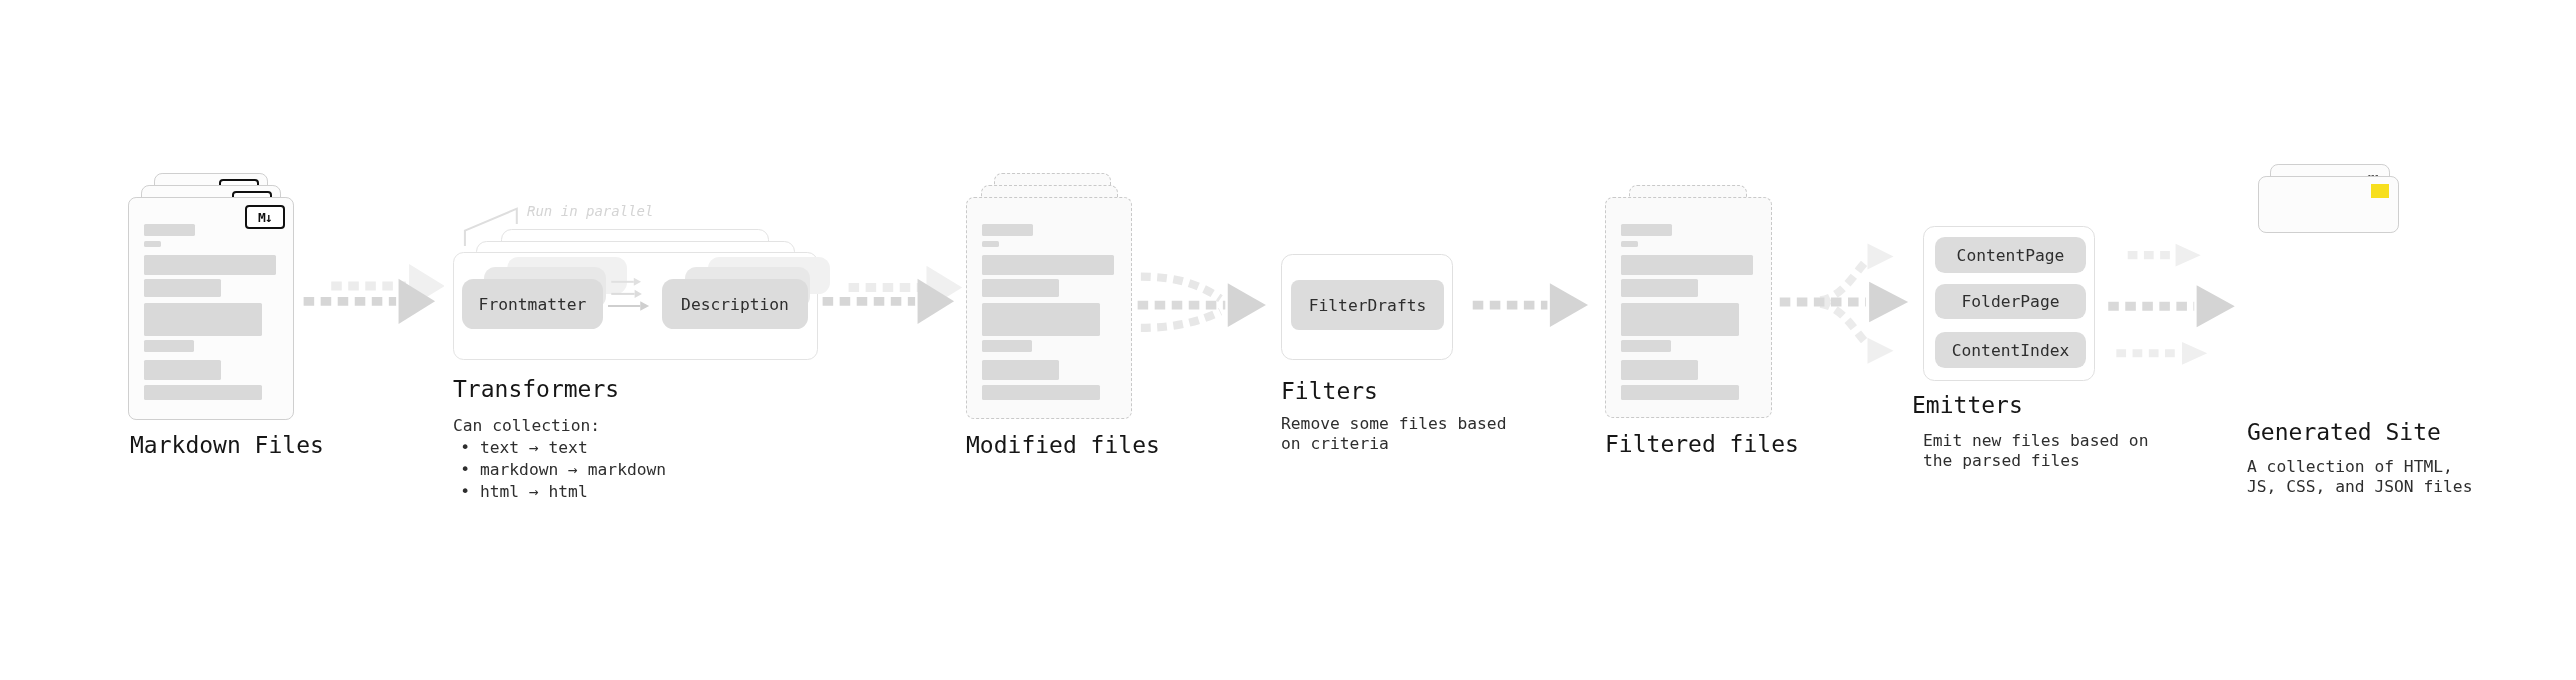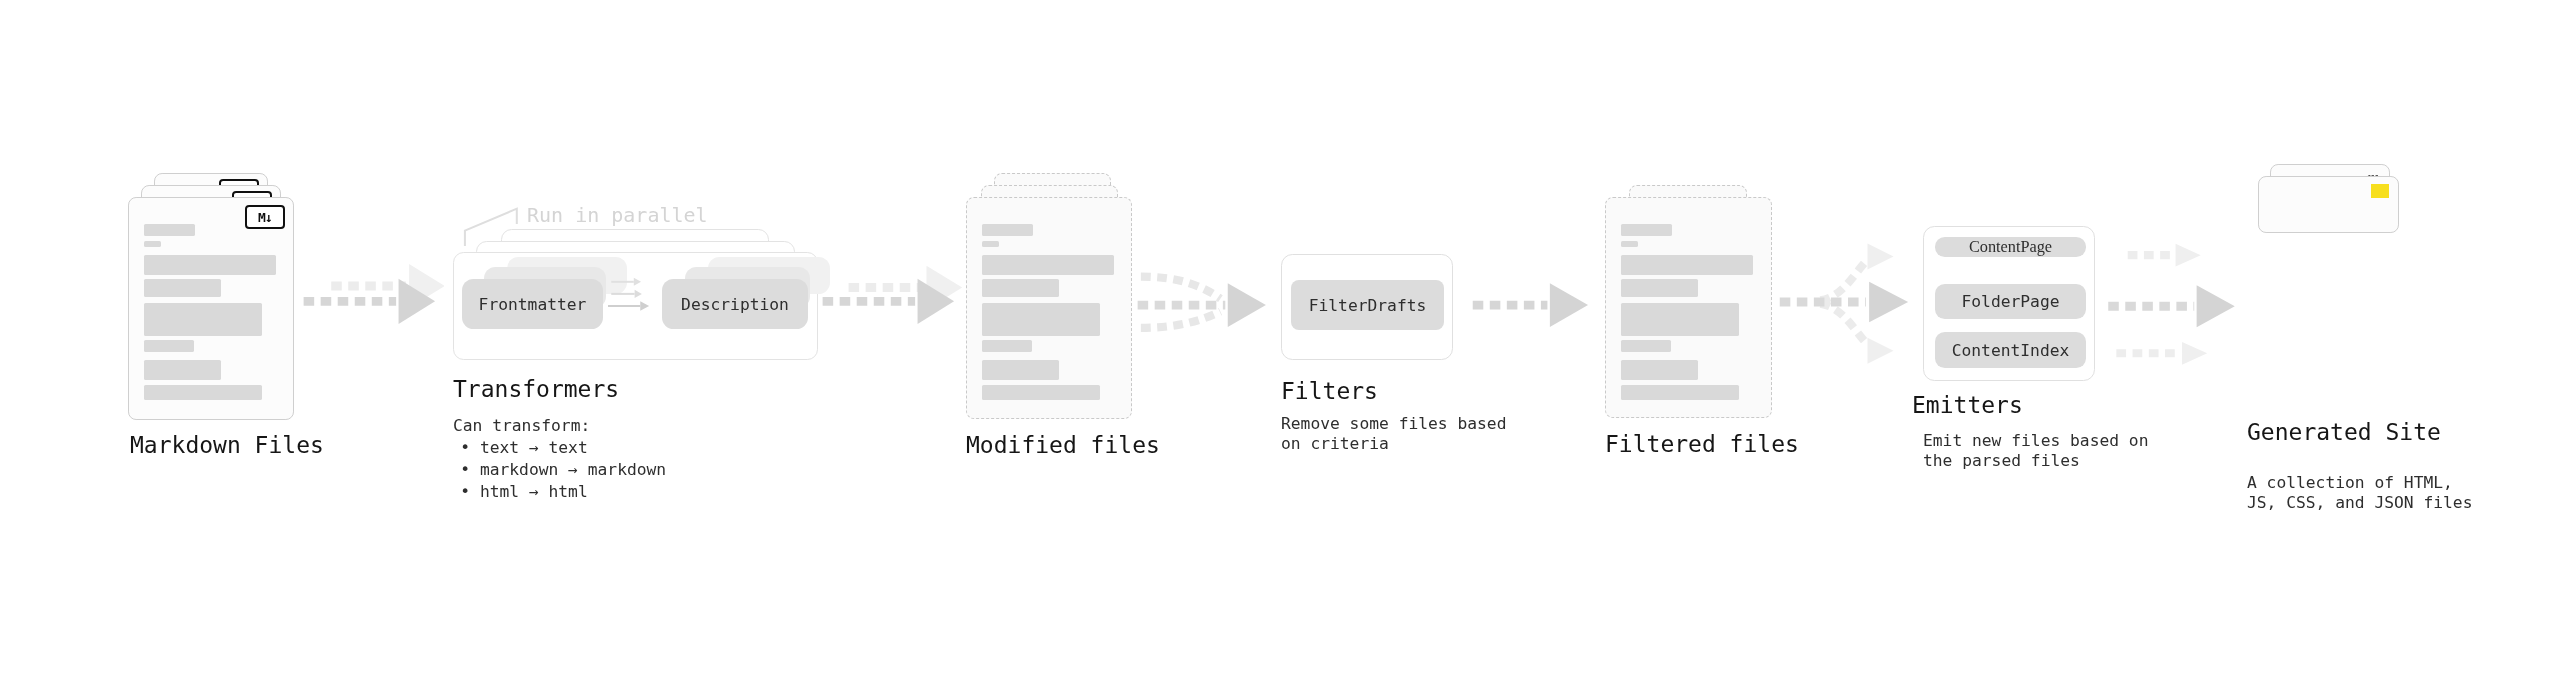--- a/index.html
+++ b/index.html
@@ -50,7 +50,7 @@
   .sub div{line-height:19.5px;}
   .notes div{line-height:22px;}
   .notes .bullet{padding-left:7.3px;}
-  .parallel-note{position:absolute;font-size:20px;color:#d4d4d4;white-space:nowrap;}
+  .parallel-note{position:absolute;font-size:14px;color:#d4d4d4;white-space:nowrap;font-style:italic;}
   .arr{position:absolute;}
 </style>
 </head>

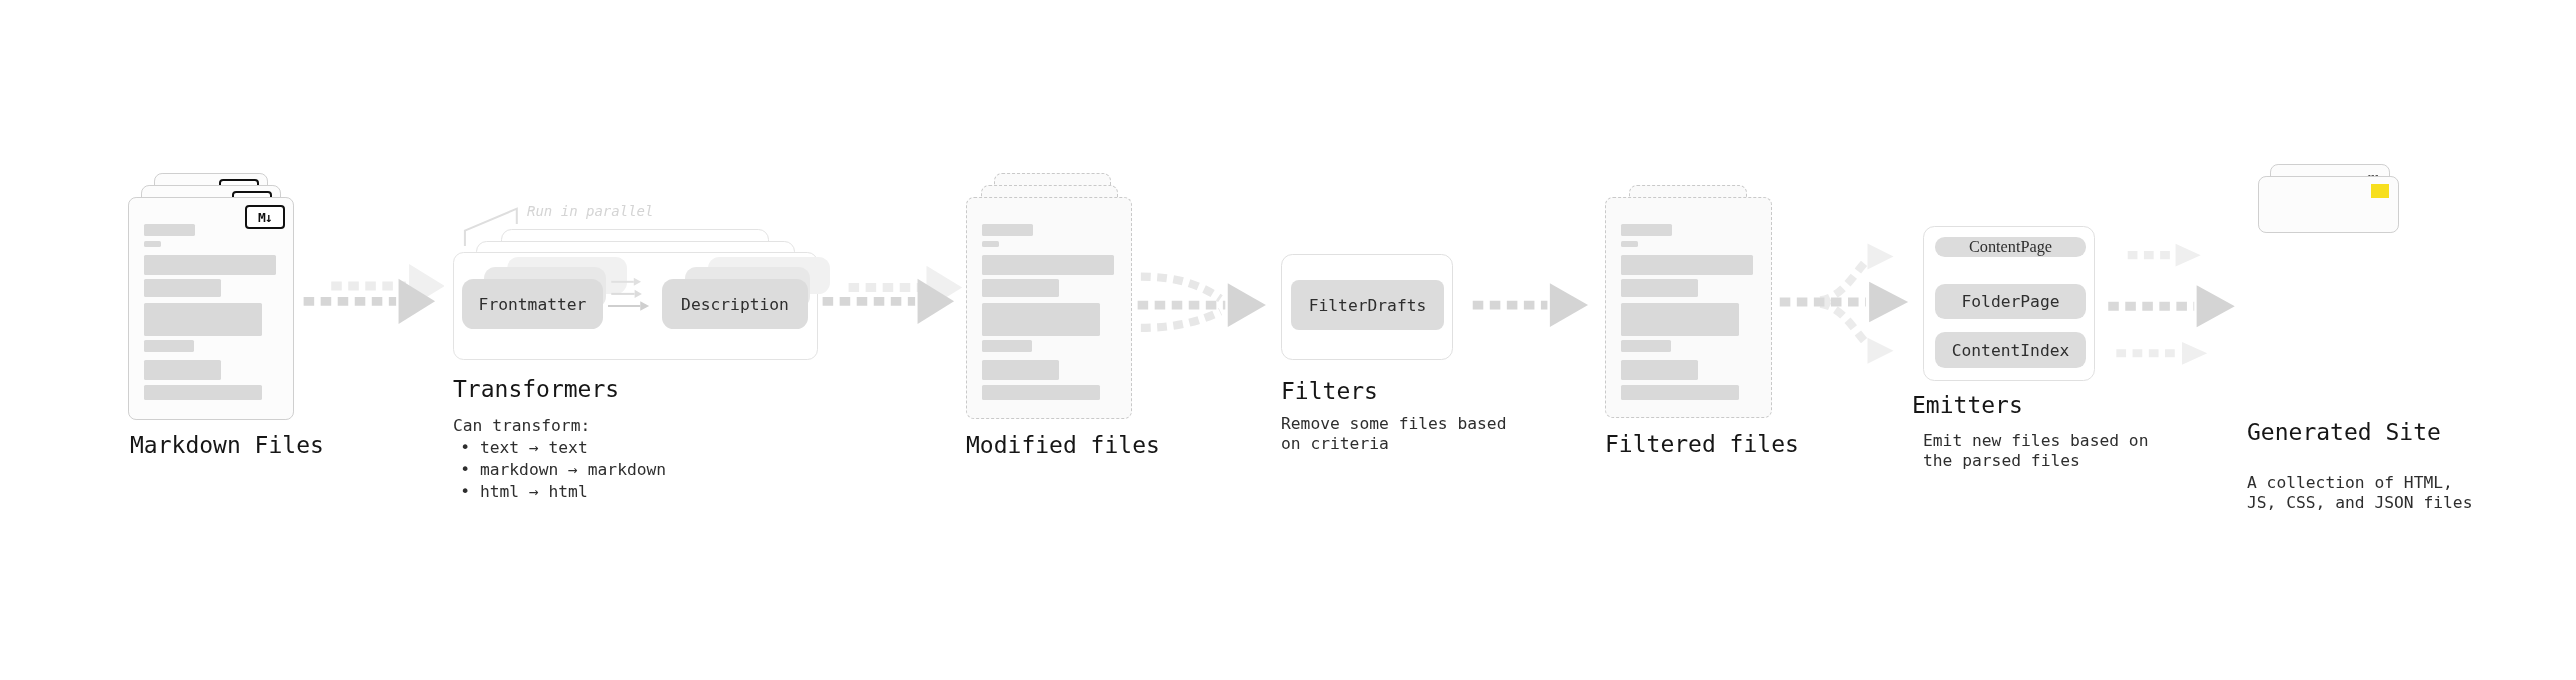--- a/index.html
+++ b/index.html
@@ -186,7 +186,7 @@
   </svg>
 
   <div class="cbox" style="left:1923px;top:226px;width:172px;height:155px;"></div>
-  <div class="pill r12" style="left:1935px;top:237px;width:151px;height:20px;font-family:Liberation Serif, serif;">ContentPage</div>
+  <div class="pill r12" style="left:1935px;top:237px;width:151px;height:36px;">ContentPage</div>
   <div class="pill r12" style="left:1935px;top:284px;width:151px;height:35px;">FolderPage</div>
   <div class="pill r12" style="left:1935px;top:332px;width:151px;height:36px;">ContentIndex</div>
   <div class="label" style="left:1912px;top:392px;">Emitters</div>

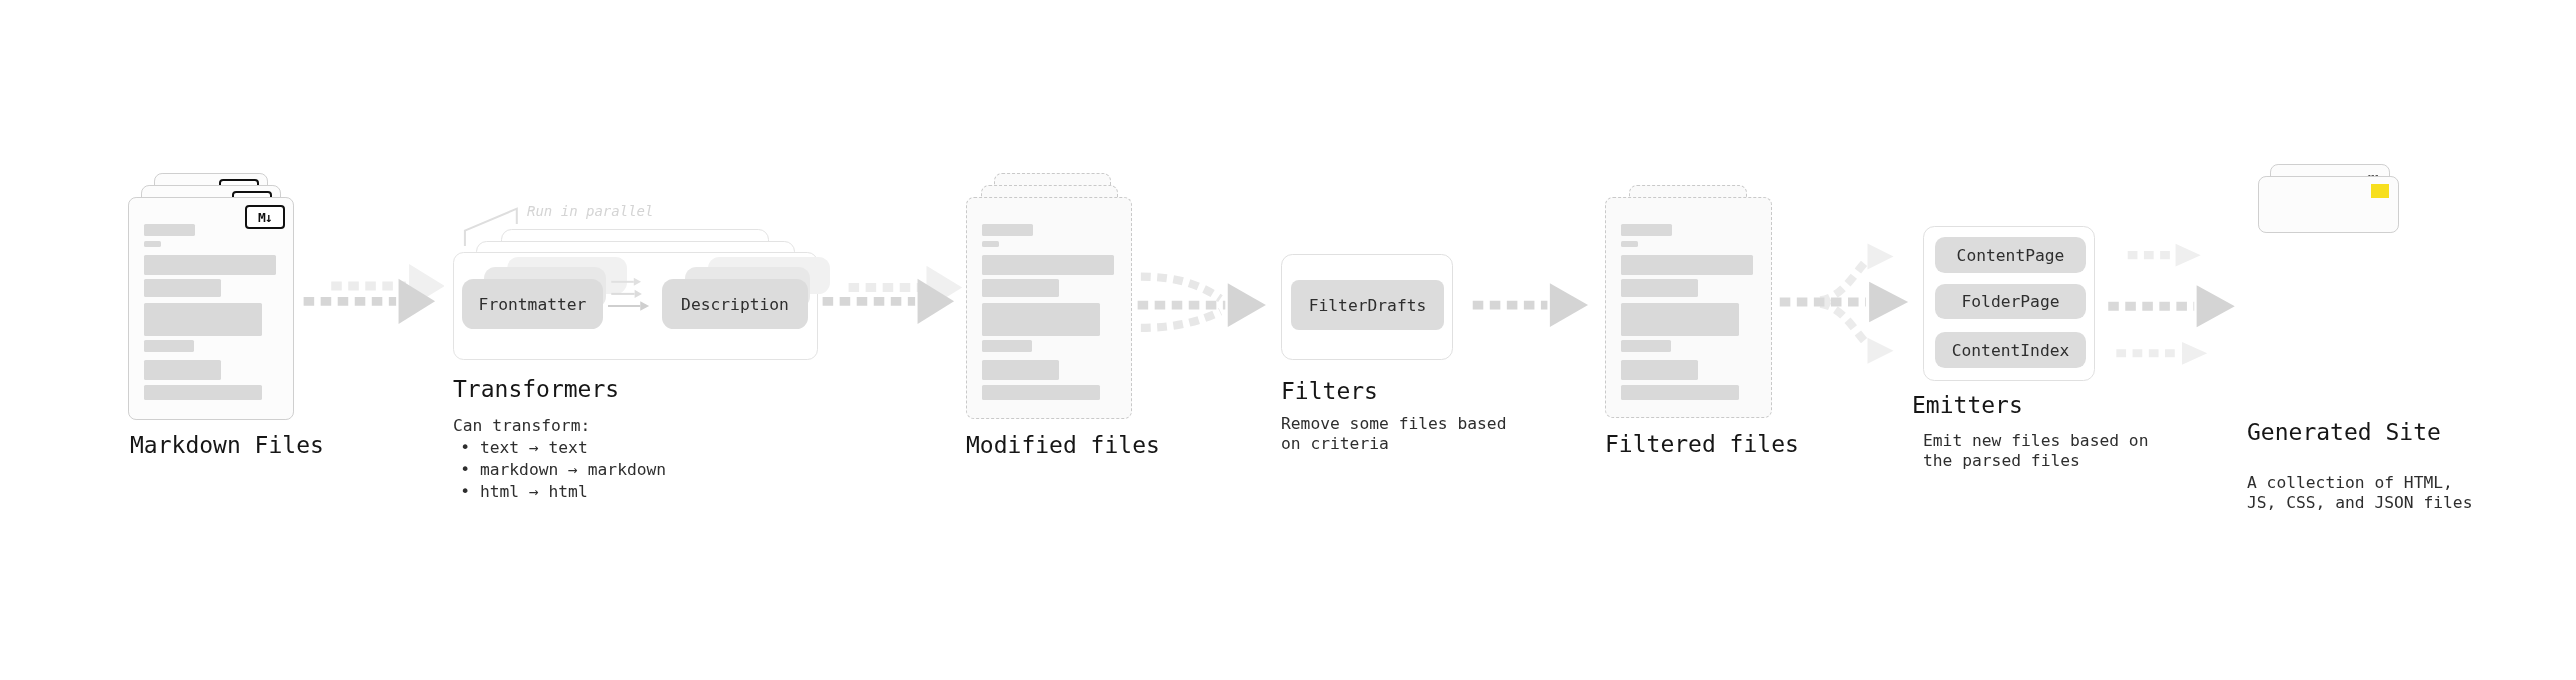--- a/index.html
+++ b/index.html
@@ -114,7 +114,7 @@
 
   <div class="label" style="left:453px;top:376px;">Transformers</div>
   <div class="sub notes" style="left:453px;top:415px;">
-    <div>Can transform:</div>
+    <div>Can collection:</div>
     <div class="bullet">• text → text</div>
     <div class="bullet">• markdown → markdown</div>
     <div class="bullet">• html → html</div>

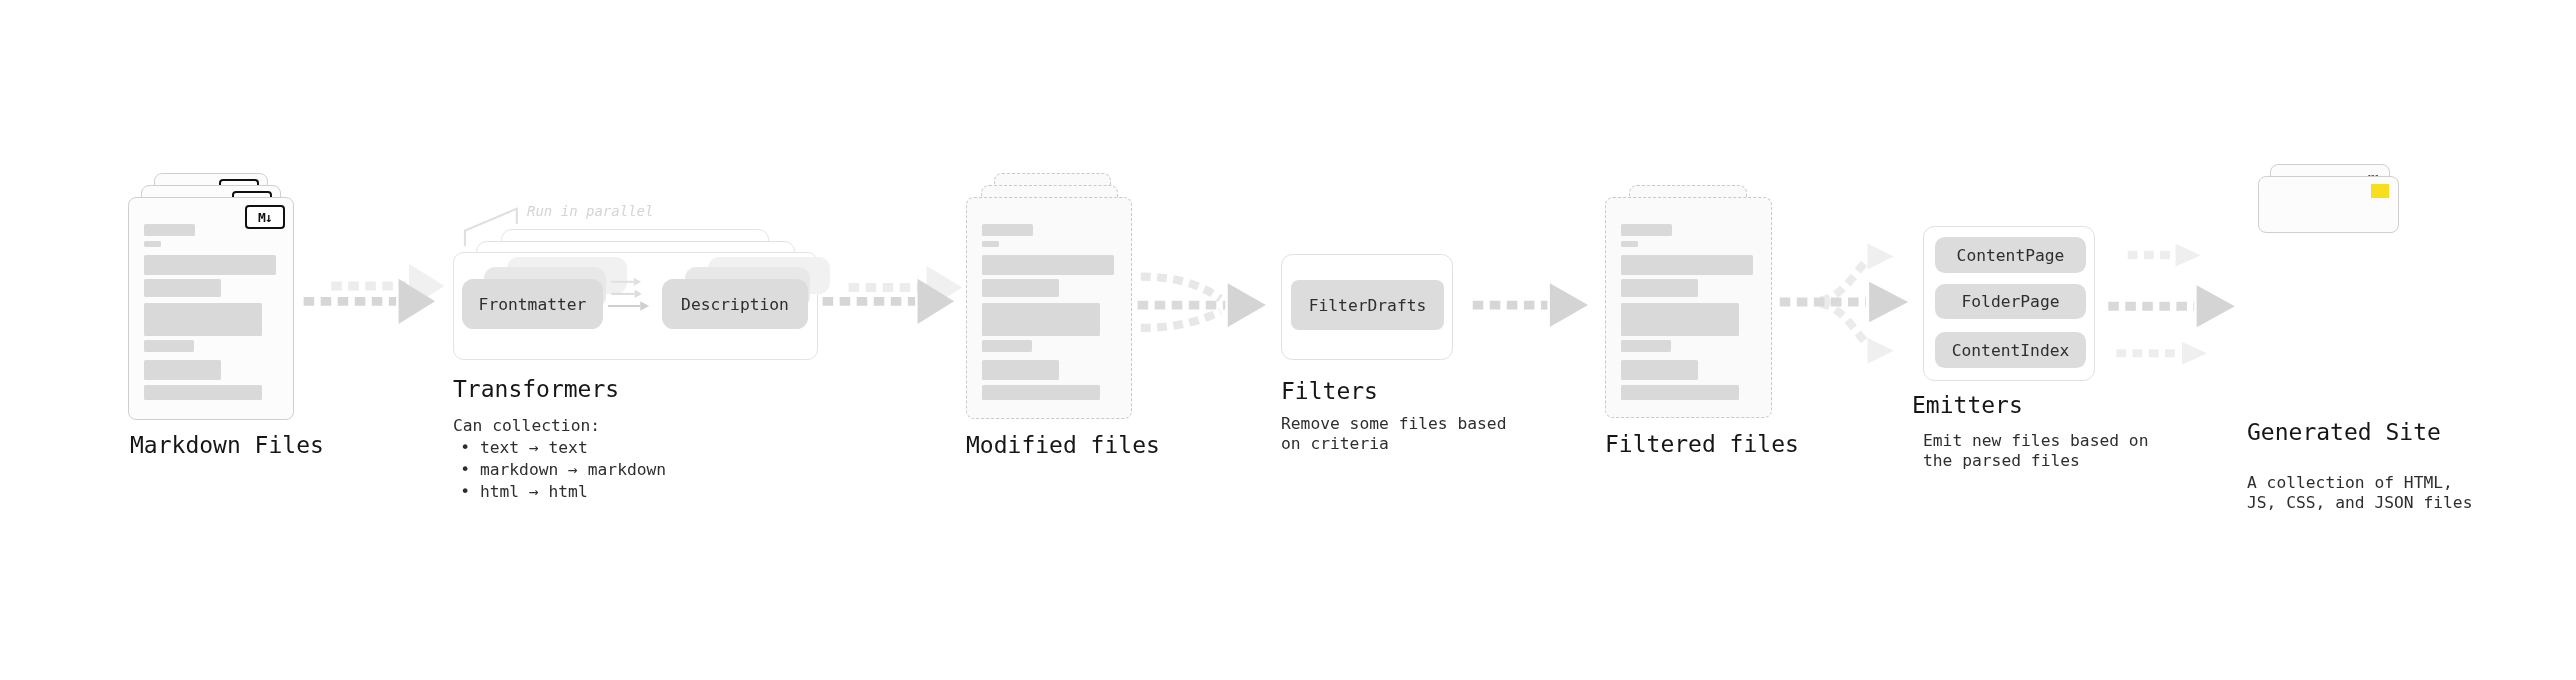--- a/index.html
+++ b/index.html
@@ -214,7 +214,7 @@
     <span class="js-badge"></span>
   </div>
   <div class="label" style="left:2247px;top:419px;">Generated Site</div>
-  <div class="sub" style="left:2247px;top:457px;margin-top:16px;">
+  <div class="sub" style="left:2247px;top:457px;">
     <div>A collection of HTML,</div>
     <div>JS, CSS, and JSON files</div>
   </div>

